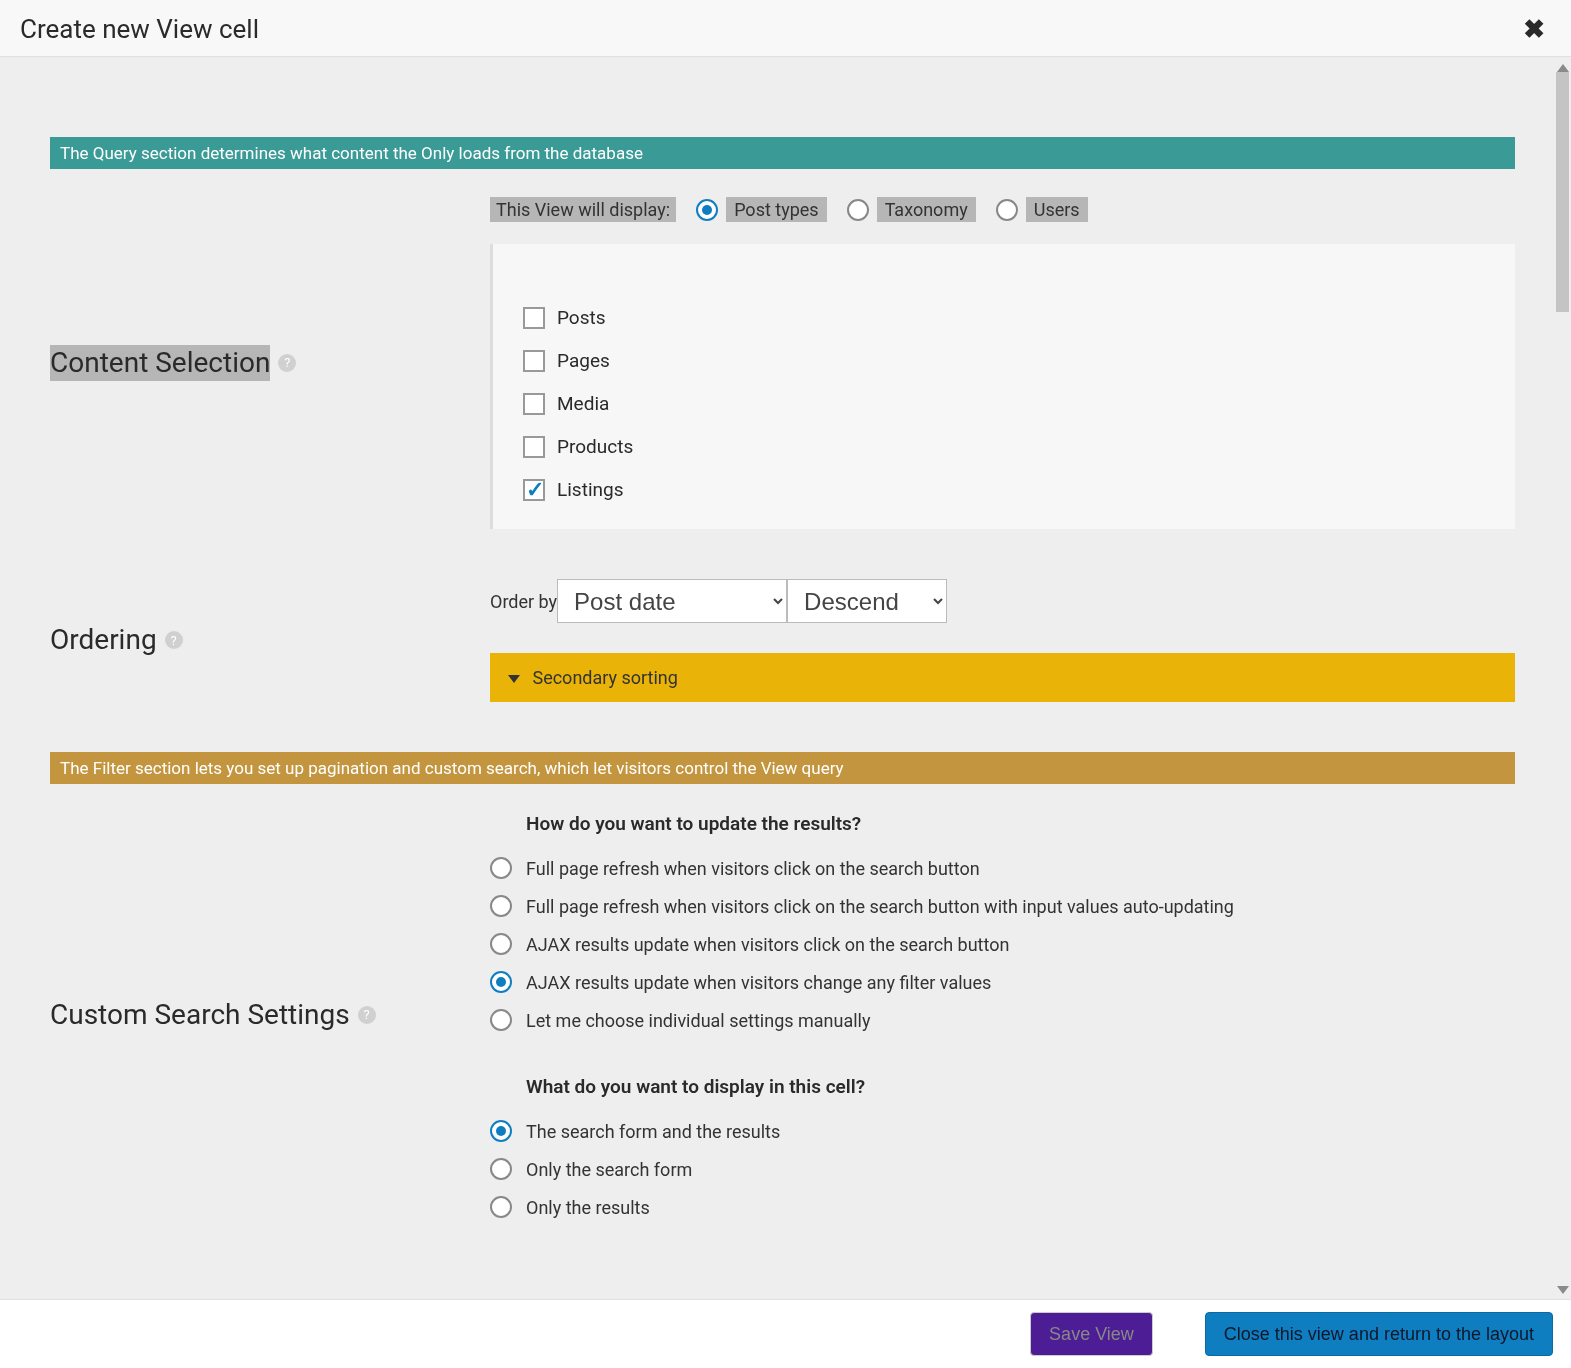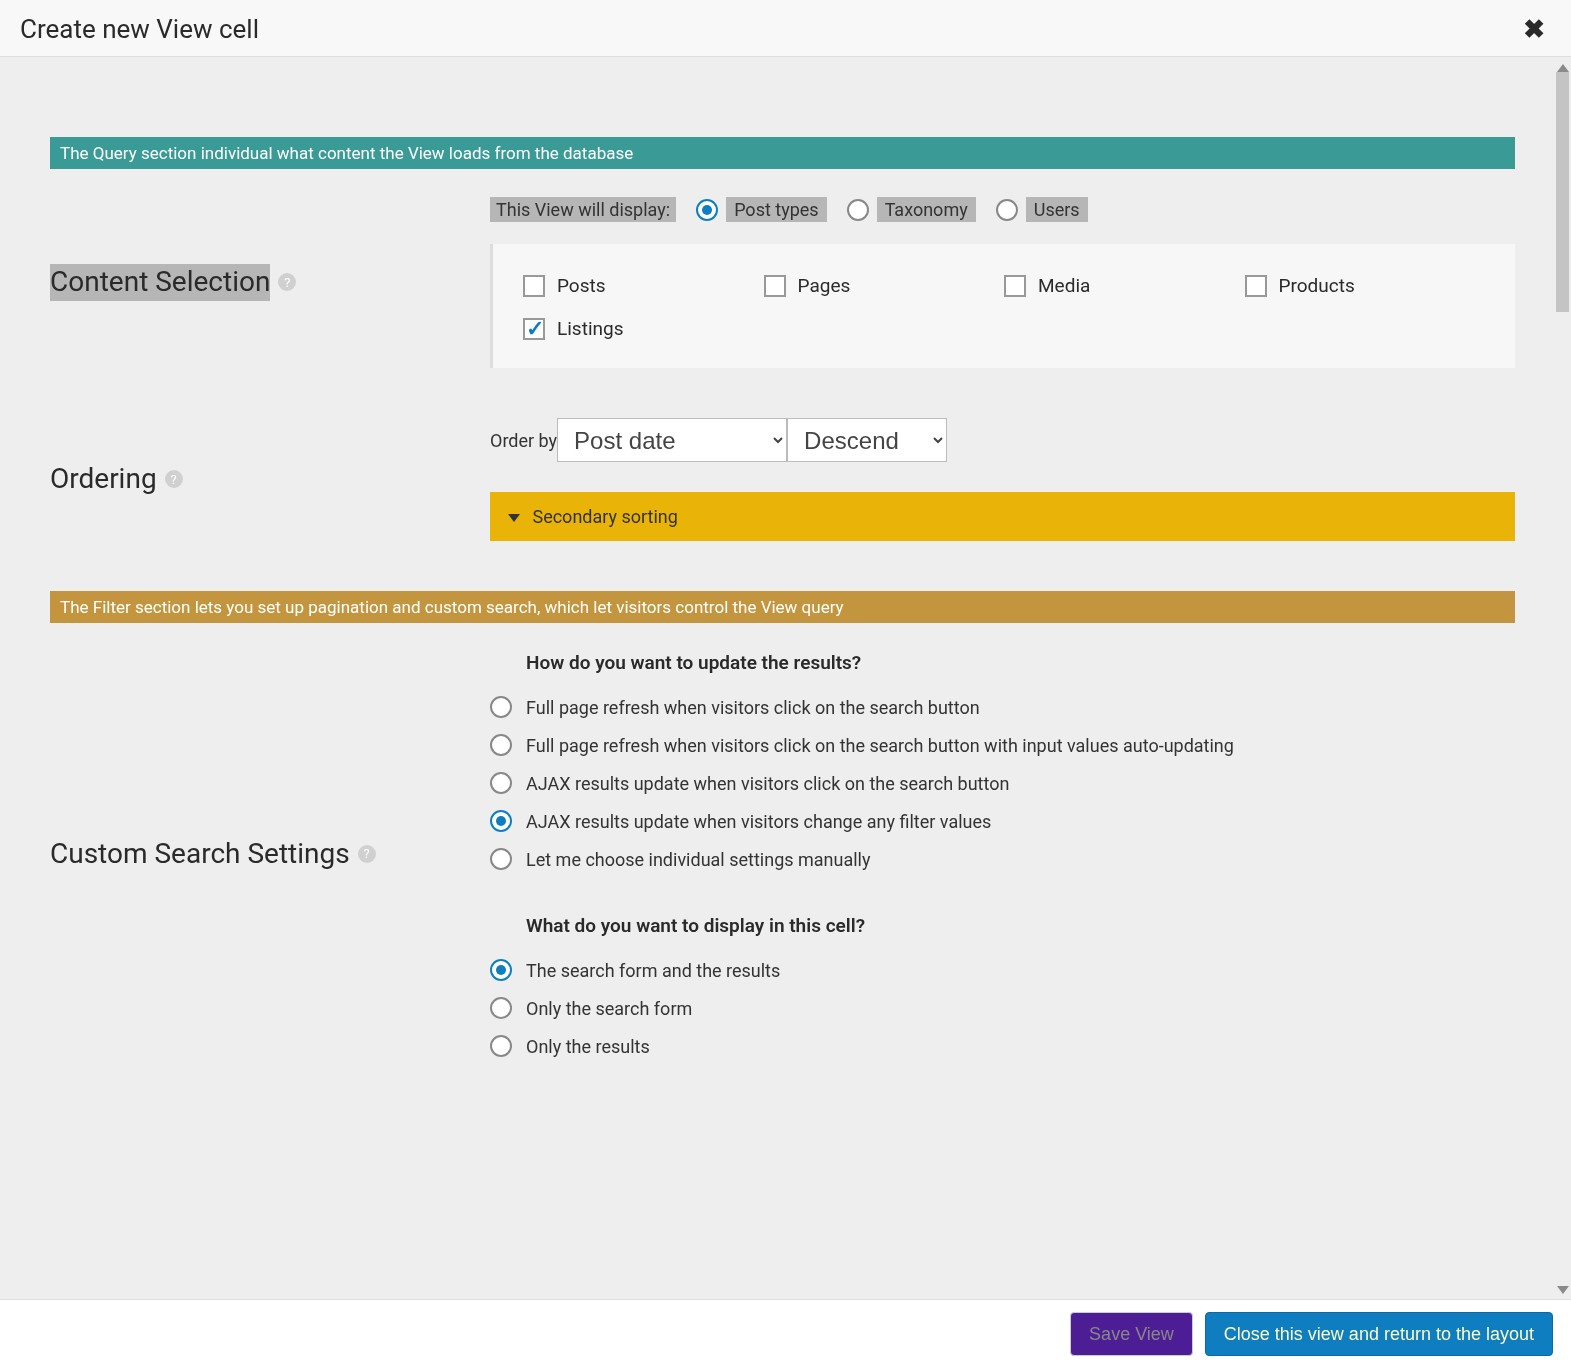--- a/index.html
+++ b/index.html
@@ -290,7 +290,7 @@
   <div class="scroll-area">
     <div class="scroll-inner">
 
-      <div class="banner banner-teal">The Query section individual what content the View loads from the database</div>
+      <div class="banner banner-teal">The Query section determines what content the Only loads from the database</div>
 
       <div class="section-row">
         <div class="section-label">

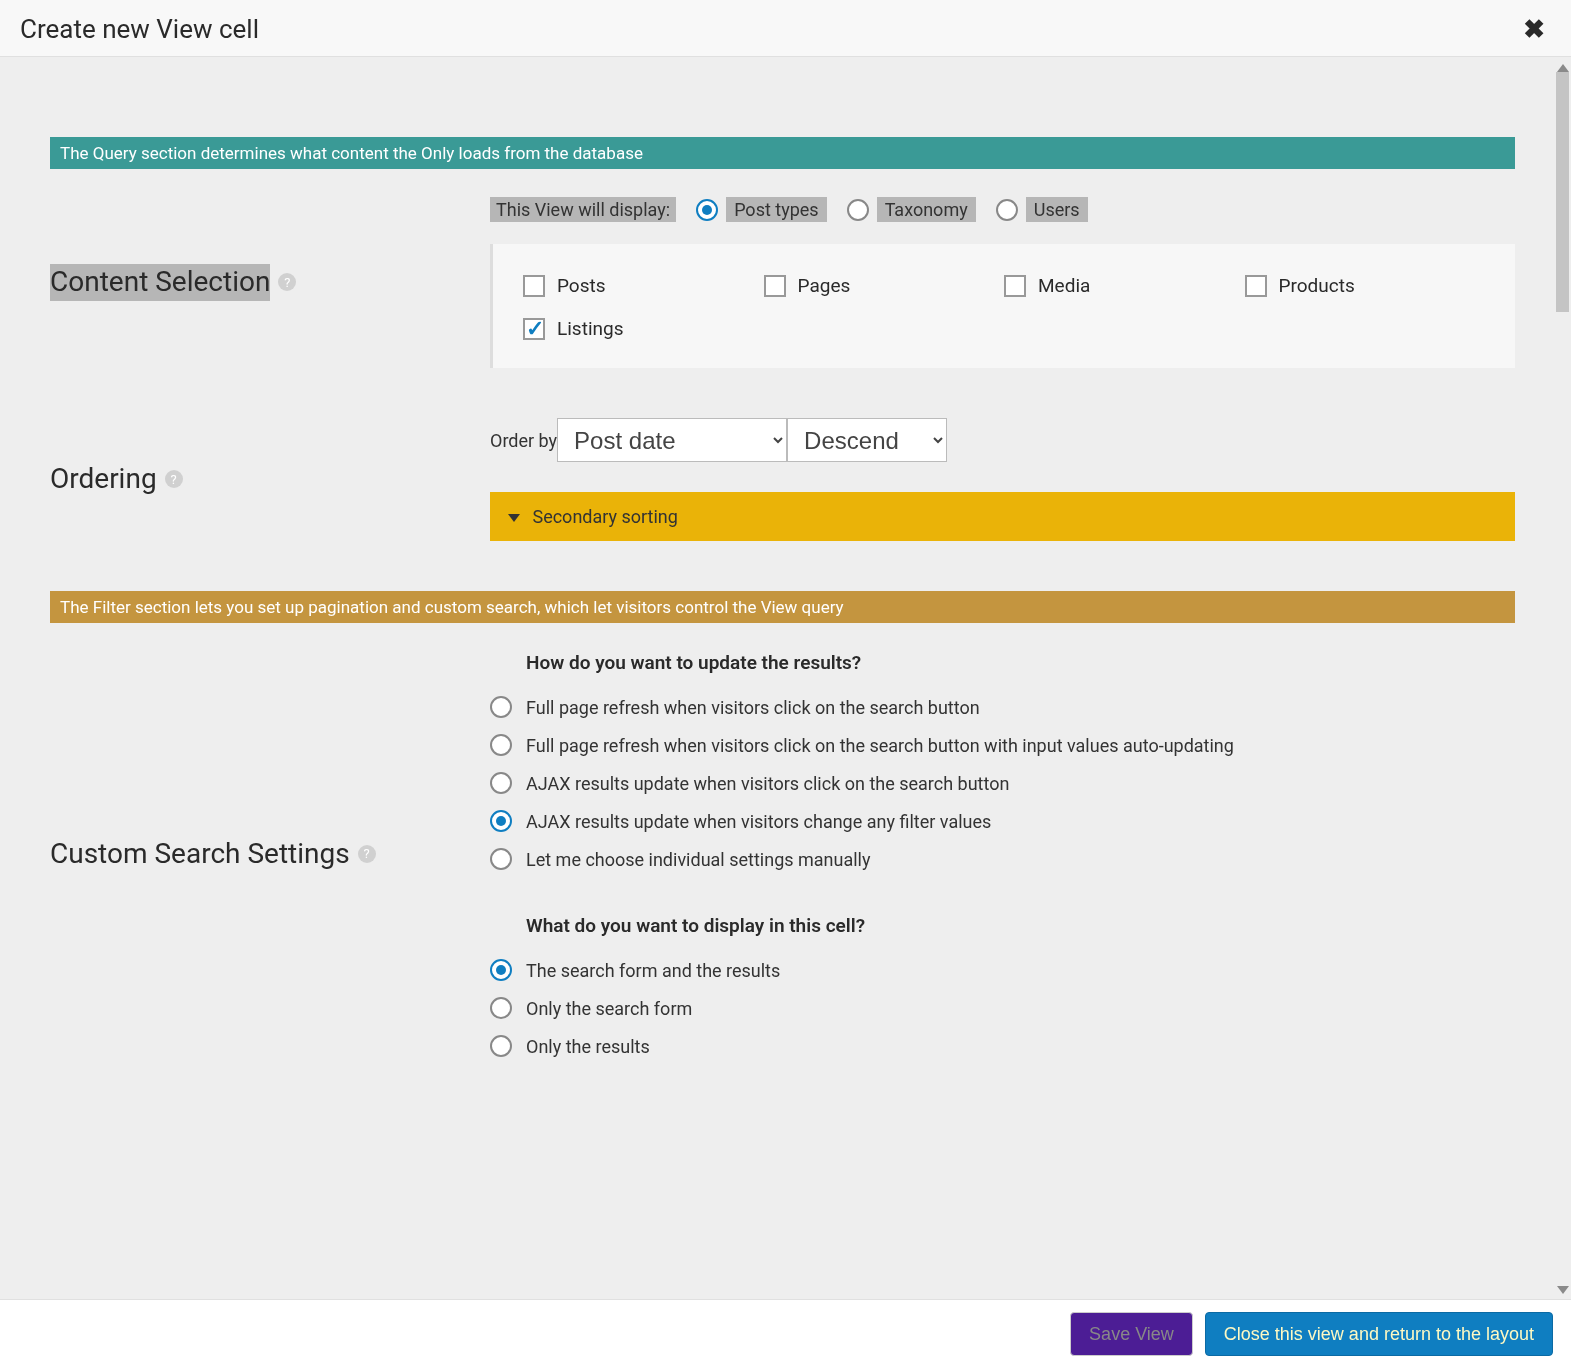--- a/index.html
+++ b/index.html
@@ -143,8 +143,9 @@
   }
   .pt-grid {
     display: grid;
-    grid-template-columns: 1fr 1fr 1fr 1fr;
+    grid-template-columns: 1fr;
     row-gap: 20px;
+    margin-top: 32px;
   }
   .checkbox-row {
     display: flex;

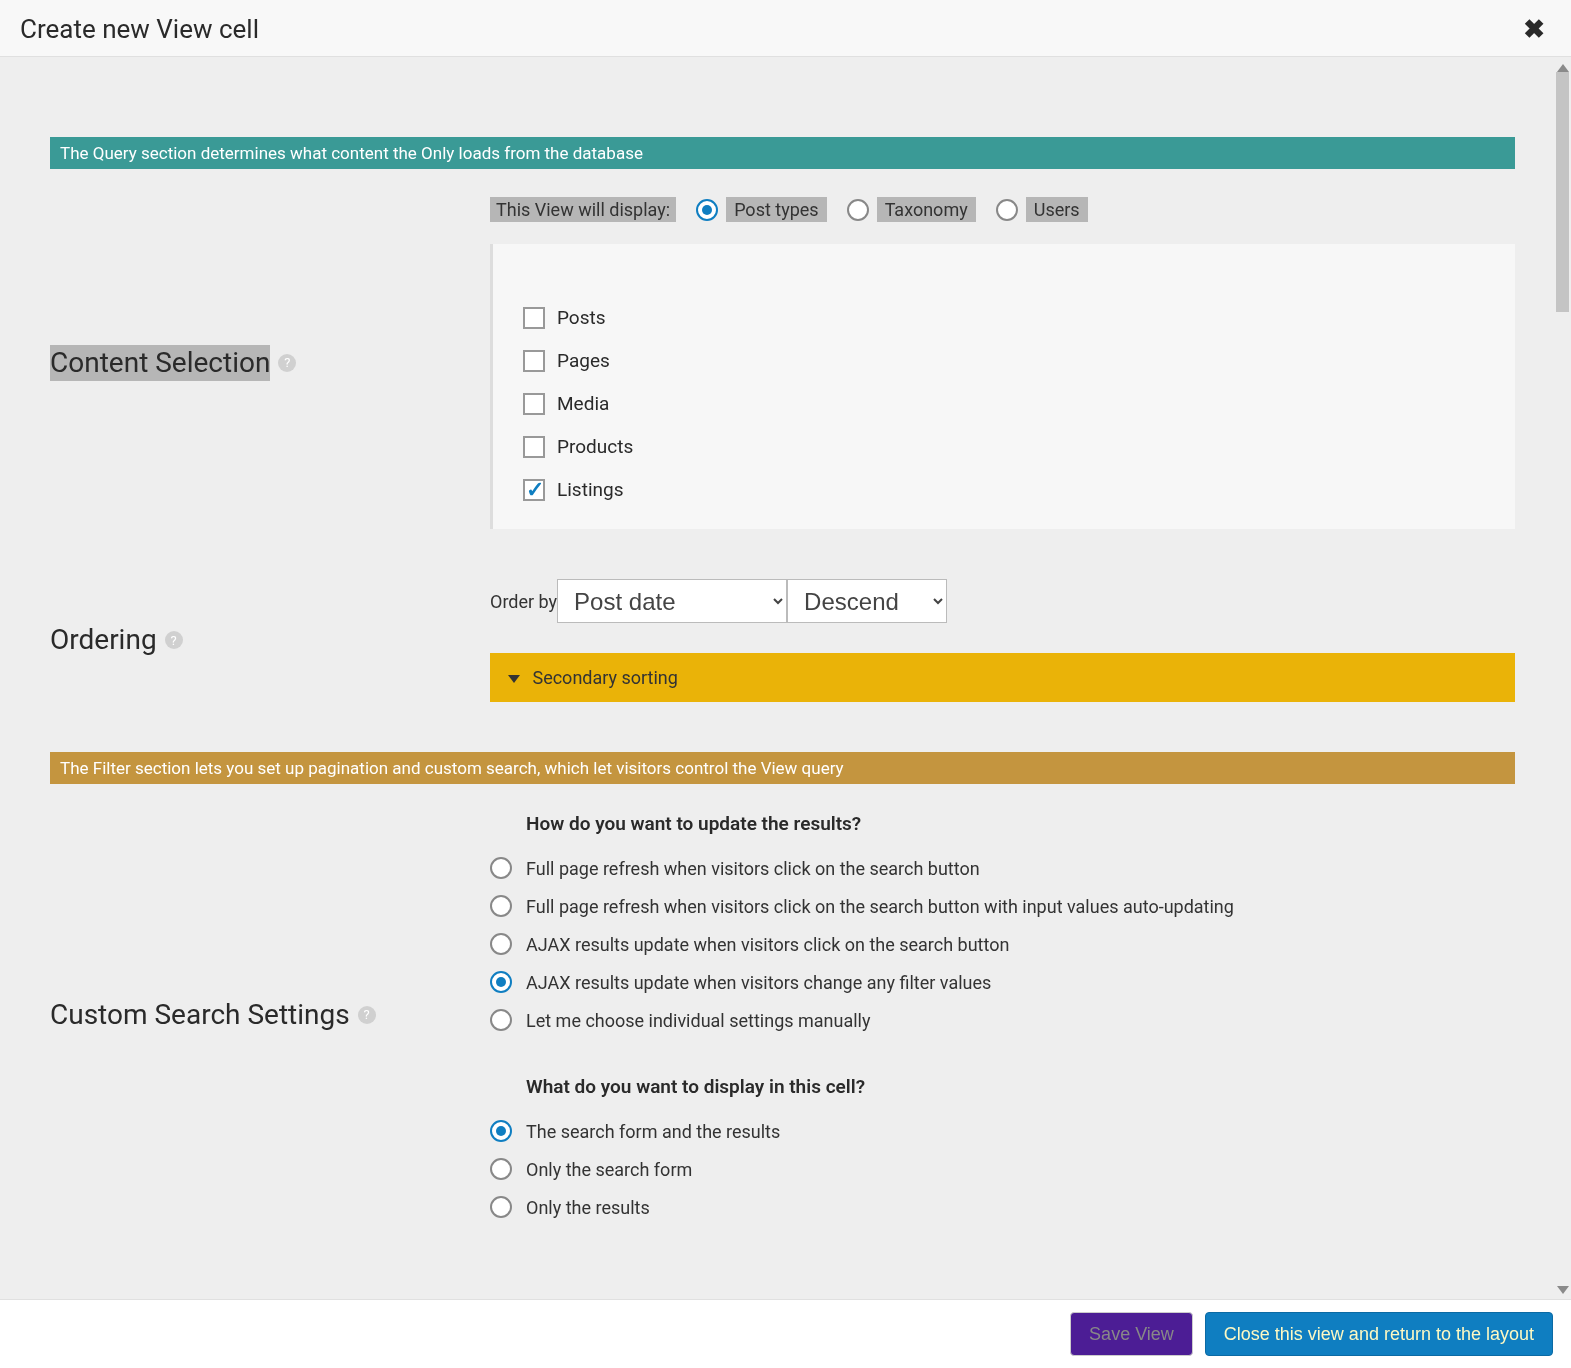--- a/index.html
+++ b/index.html
@@ -275,7 +275,8 @@
   .btn-primary {
     background: #0f7ec1;
     border: 1px solid #0b6aa4;
-    color: #fef9c3;
+    color: #0f172a;
+    margin-left: 40px;
   }
 </style>
 </head>

